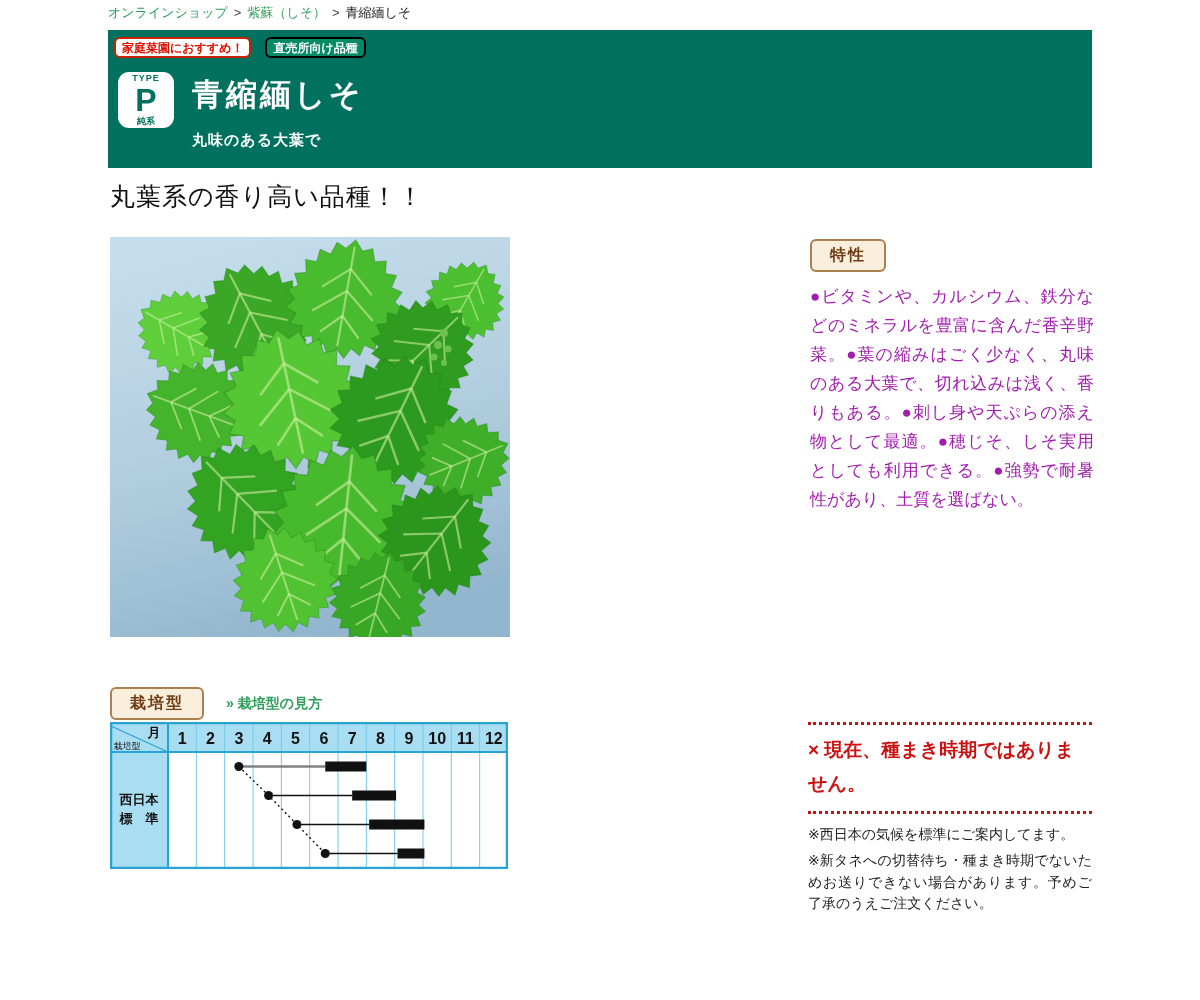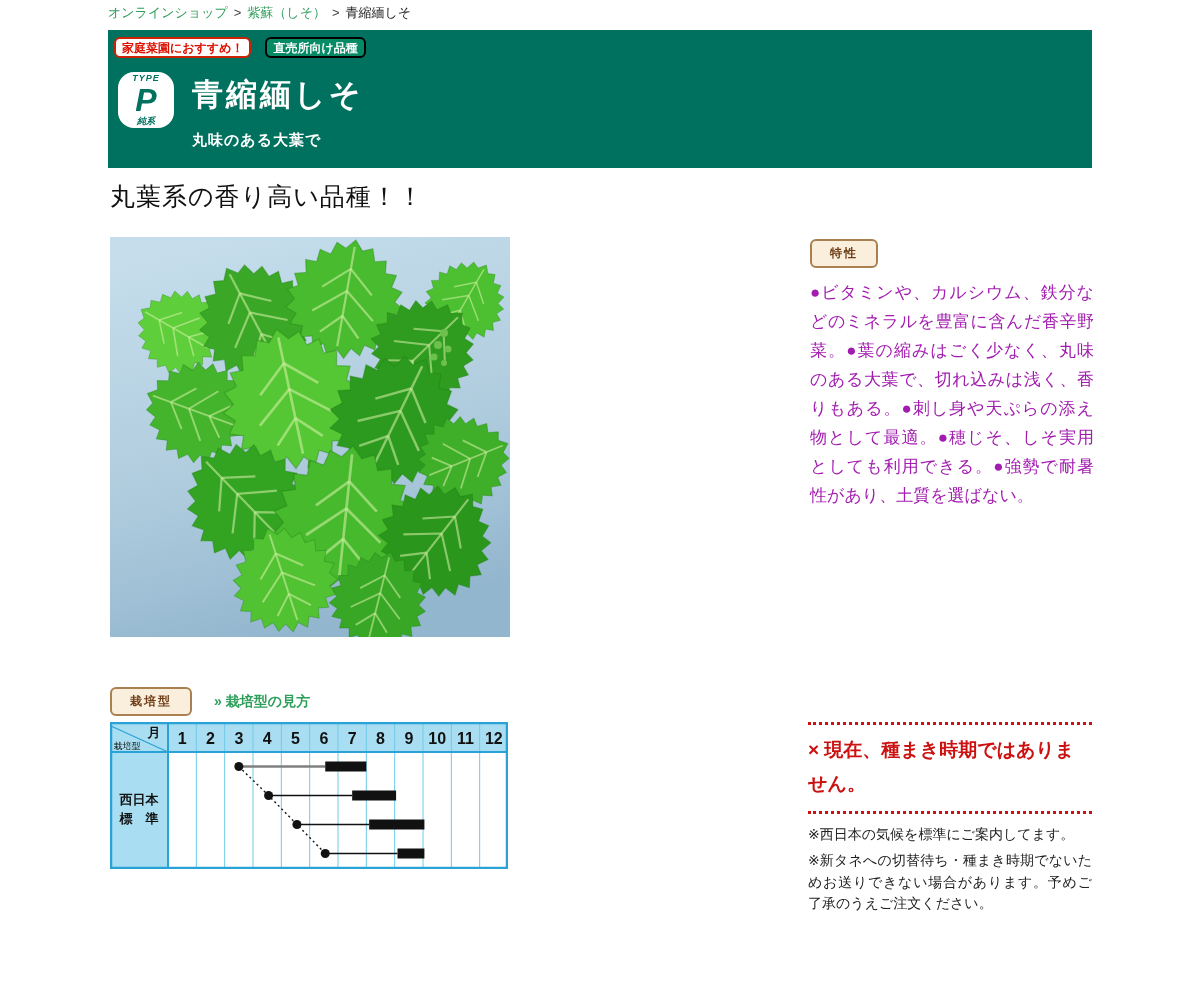--- a/index.html
+++ b/index.html
@@ -20,7 +20,7 @@
   .badge-red { background:#ffffff; color:#dd1100; border:2px solid #cc2200; }
   .badge-green { background:#048a65; color:#ffffff; border:2px solid #000000; }
   .banner-main { position:absolute; left:10px; top:42px; display:flex; }
-  .type-mark { width:56px; height:56px; background:#ffffff; border-radius:16px; display:flex; flex-direction:column; align-items:center; justify-content:center; color:#00715e; flex:0 0 auto;font-style:italic; }
+  .type-mark { width:56px; height:56px; background:#ffffff; border-radius:11px; display:flex; flex-direction:column; align-items:center; justify-content:center; color:#00715e; flex:0 0 auto; }
   .tm-top { font-size:9px; font-weight:bold; letter-spacing:1px; line-height:1; }
   .tm-letter { font-size:32px; font-weight:bold; line-height:1; margin:1px 0; }
   .tm-bottom { font-size:9px; font-weight:bold; line-height:1; }

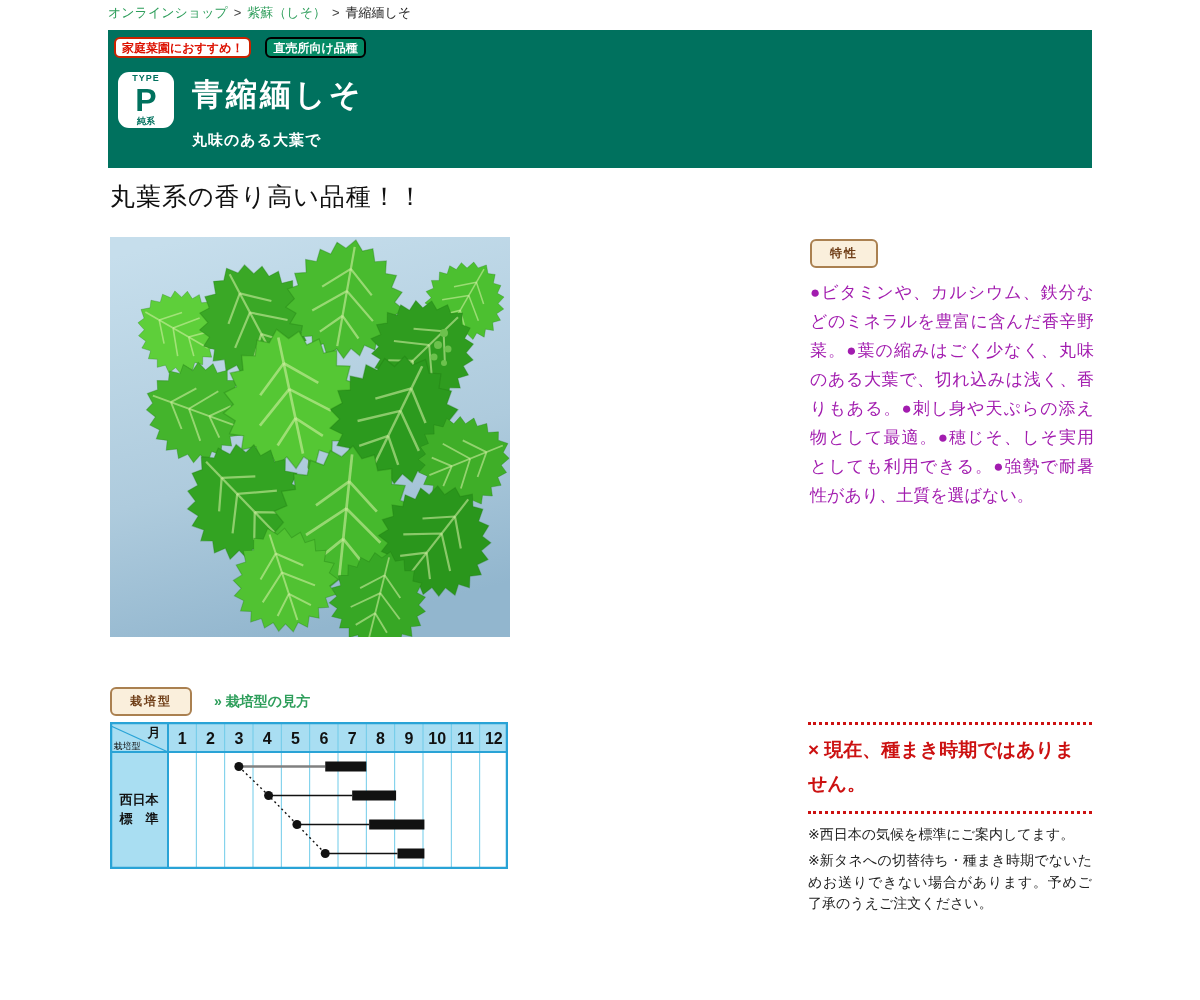--- a/index.html
+++ b/index.html
@@ -36,7 +36,7 @@
   .photo svg { display:block; }
 
   
-  .tag-box { display:inline-block; background:#faefdc; border:2px solid #aa8050; border-radius:6px; color:#6e3c15; font-size:12px; font-weight:bold; padding:4px 18px; letter-spacing:2px; }
+  .tag-box { display:inline-block; background:#faefdc; border:2px solid #aa8050; border-radius:6px; color:#6e3c15; font-size:16px; font-weight:bold; padding:4px 18px; letter-spacing:2px; }
 
   
   .traits { position:absolute; left:810px; top:239px; width:284px; }

